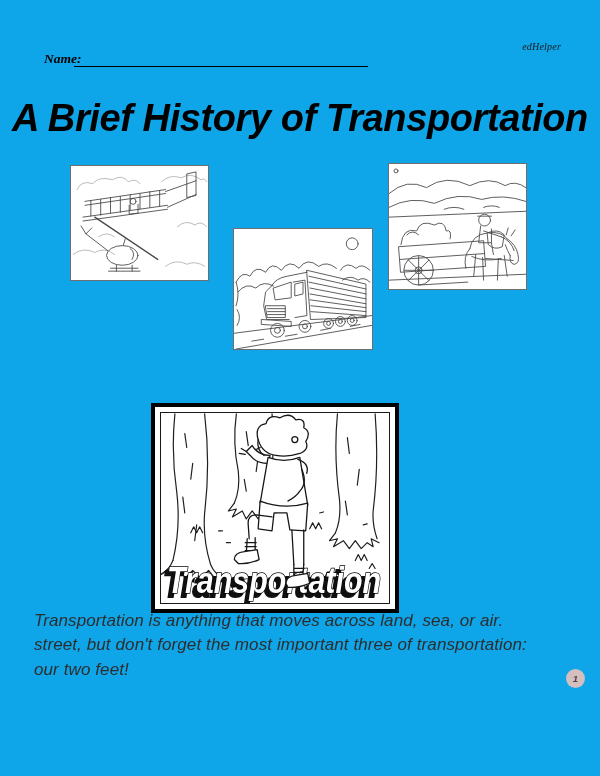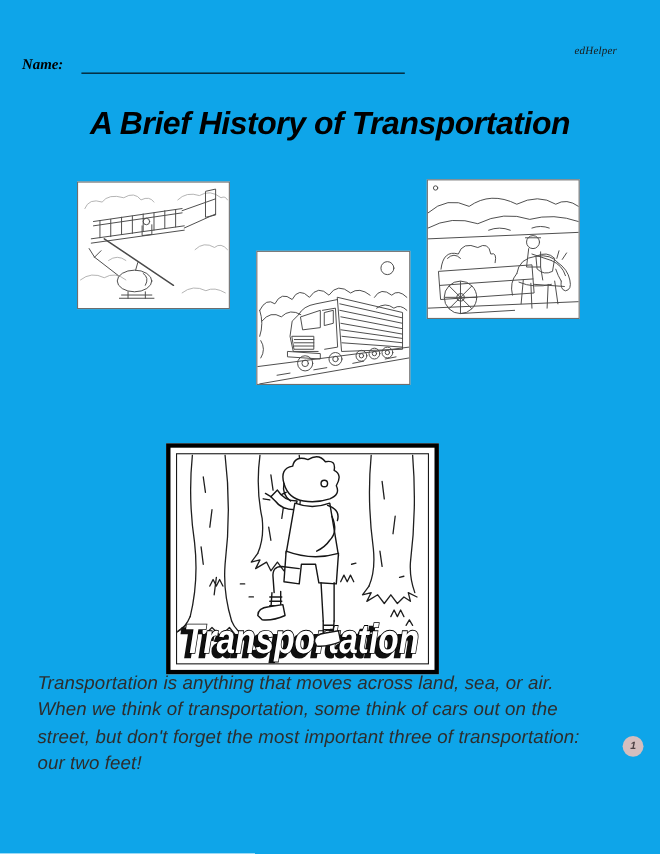--- a/index.html
+++ b/index.html
@@ -9,7 +9,7 @@
   .brand { position:absolute; top:41px; right:39px; font-family:"Liberation Serif",serif;
            font-size:10px; color:#1a1a1a; letter-spacing:.2px; }
 
-  .name-label { position:absolute; left:20px; top:51px; font-family:"Liberation Serif",serif;
+  .name-label { position:absolute; left:44px; top:51px; font-family:"Liberation Serif",serif;
                 font-weight:bold; font-size:13.5px; color:#000; }
   .name-line  { position:absolute; left:74px; top:53px; width:294px; height:14px;
                 border-bottom:1.6px solid #000; }

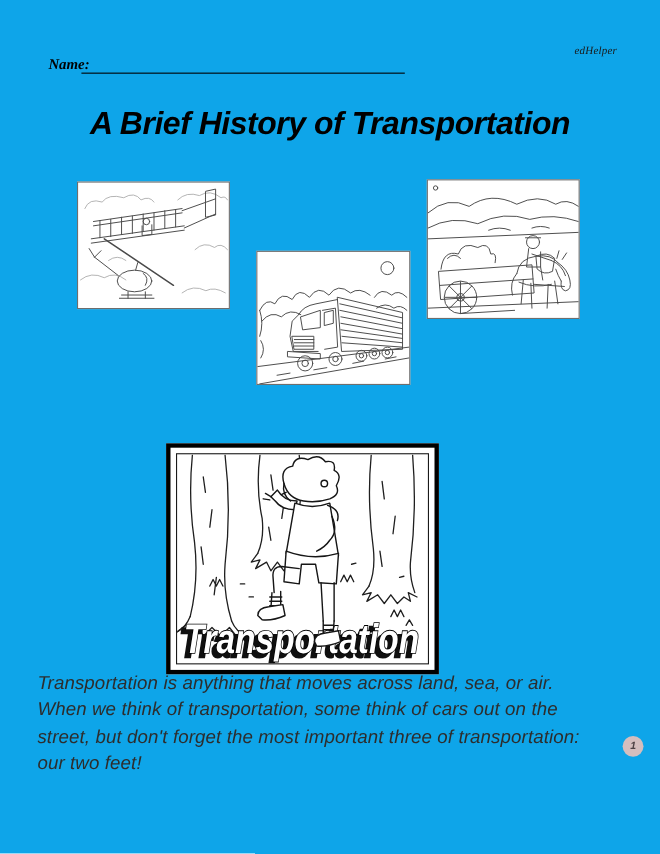--- a/index.html
+++ b/index.html
@@ -15,7 +15,7 @@
                 border-bottom:1.6px solid #000; }
 
   .title { position:absolute; top:97px; left:0; width:600px; text-align:center;
-           font-weight:bold; font-size:29px; letter-spacing:-0.4px; color:#000; }
+           font-weight:bold; font-size:38px; letter-spacing:-0.4px; color:#000; }
 
   figure.img { position:absolute; border:1px solid #6e6e6e; background:#fff; }
   figure.img svg { display:block; width:100%; height:100%; }

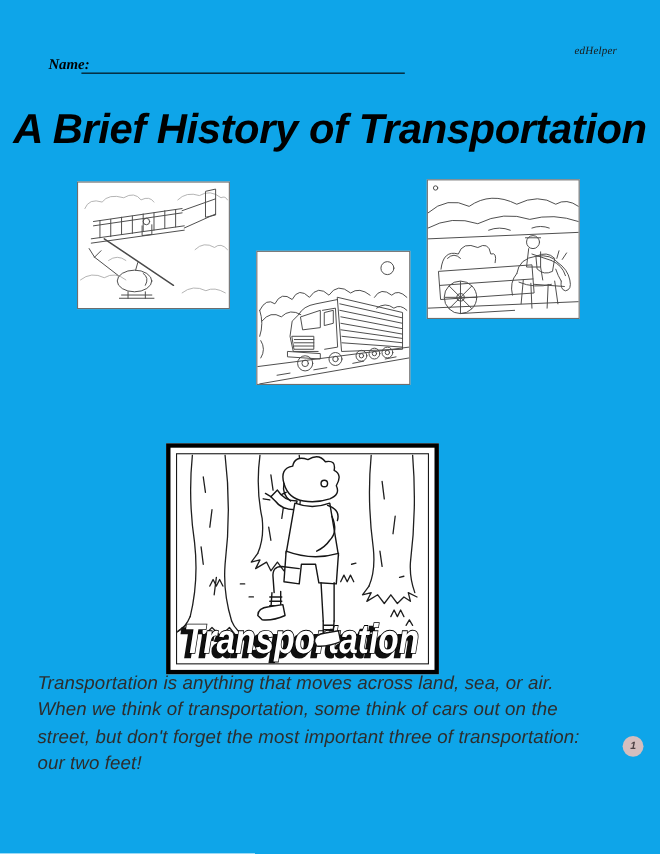--- a/index.html
+++ b/index.html
@@ -217,7 +217,6 @@
 
   <div class="paragraph">
     <div>Transportation is anything that moves across land, sea, or air.</div>
-    <div>When we think of transportation, some think of cars out on the</div>
     <div>street, but don't forget the most important three of transportation:</div>
     <div>our two feet!</div>
   </div>

